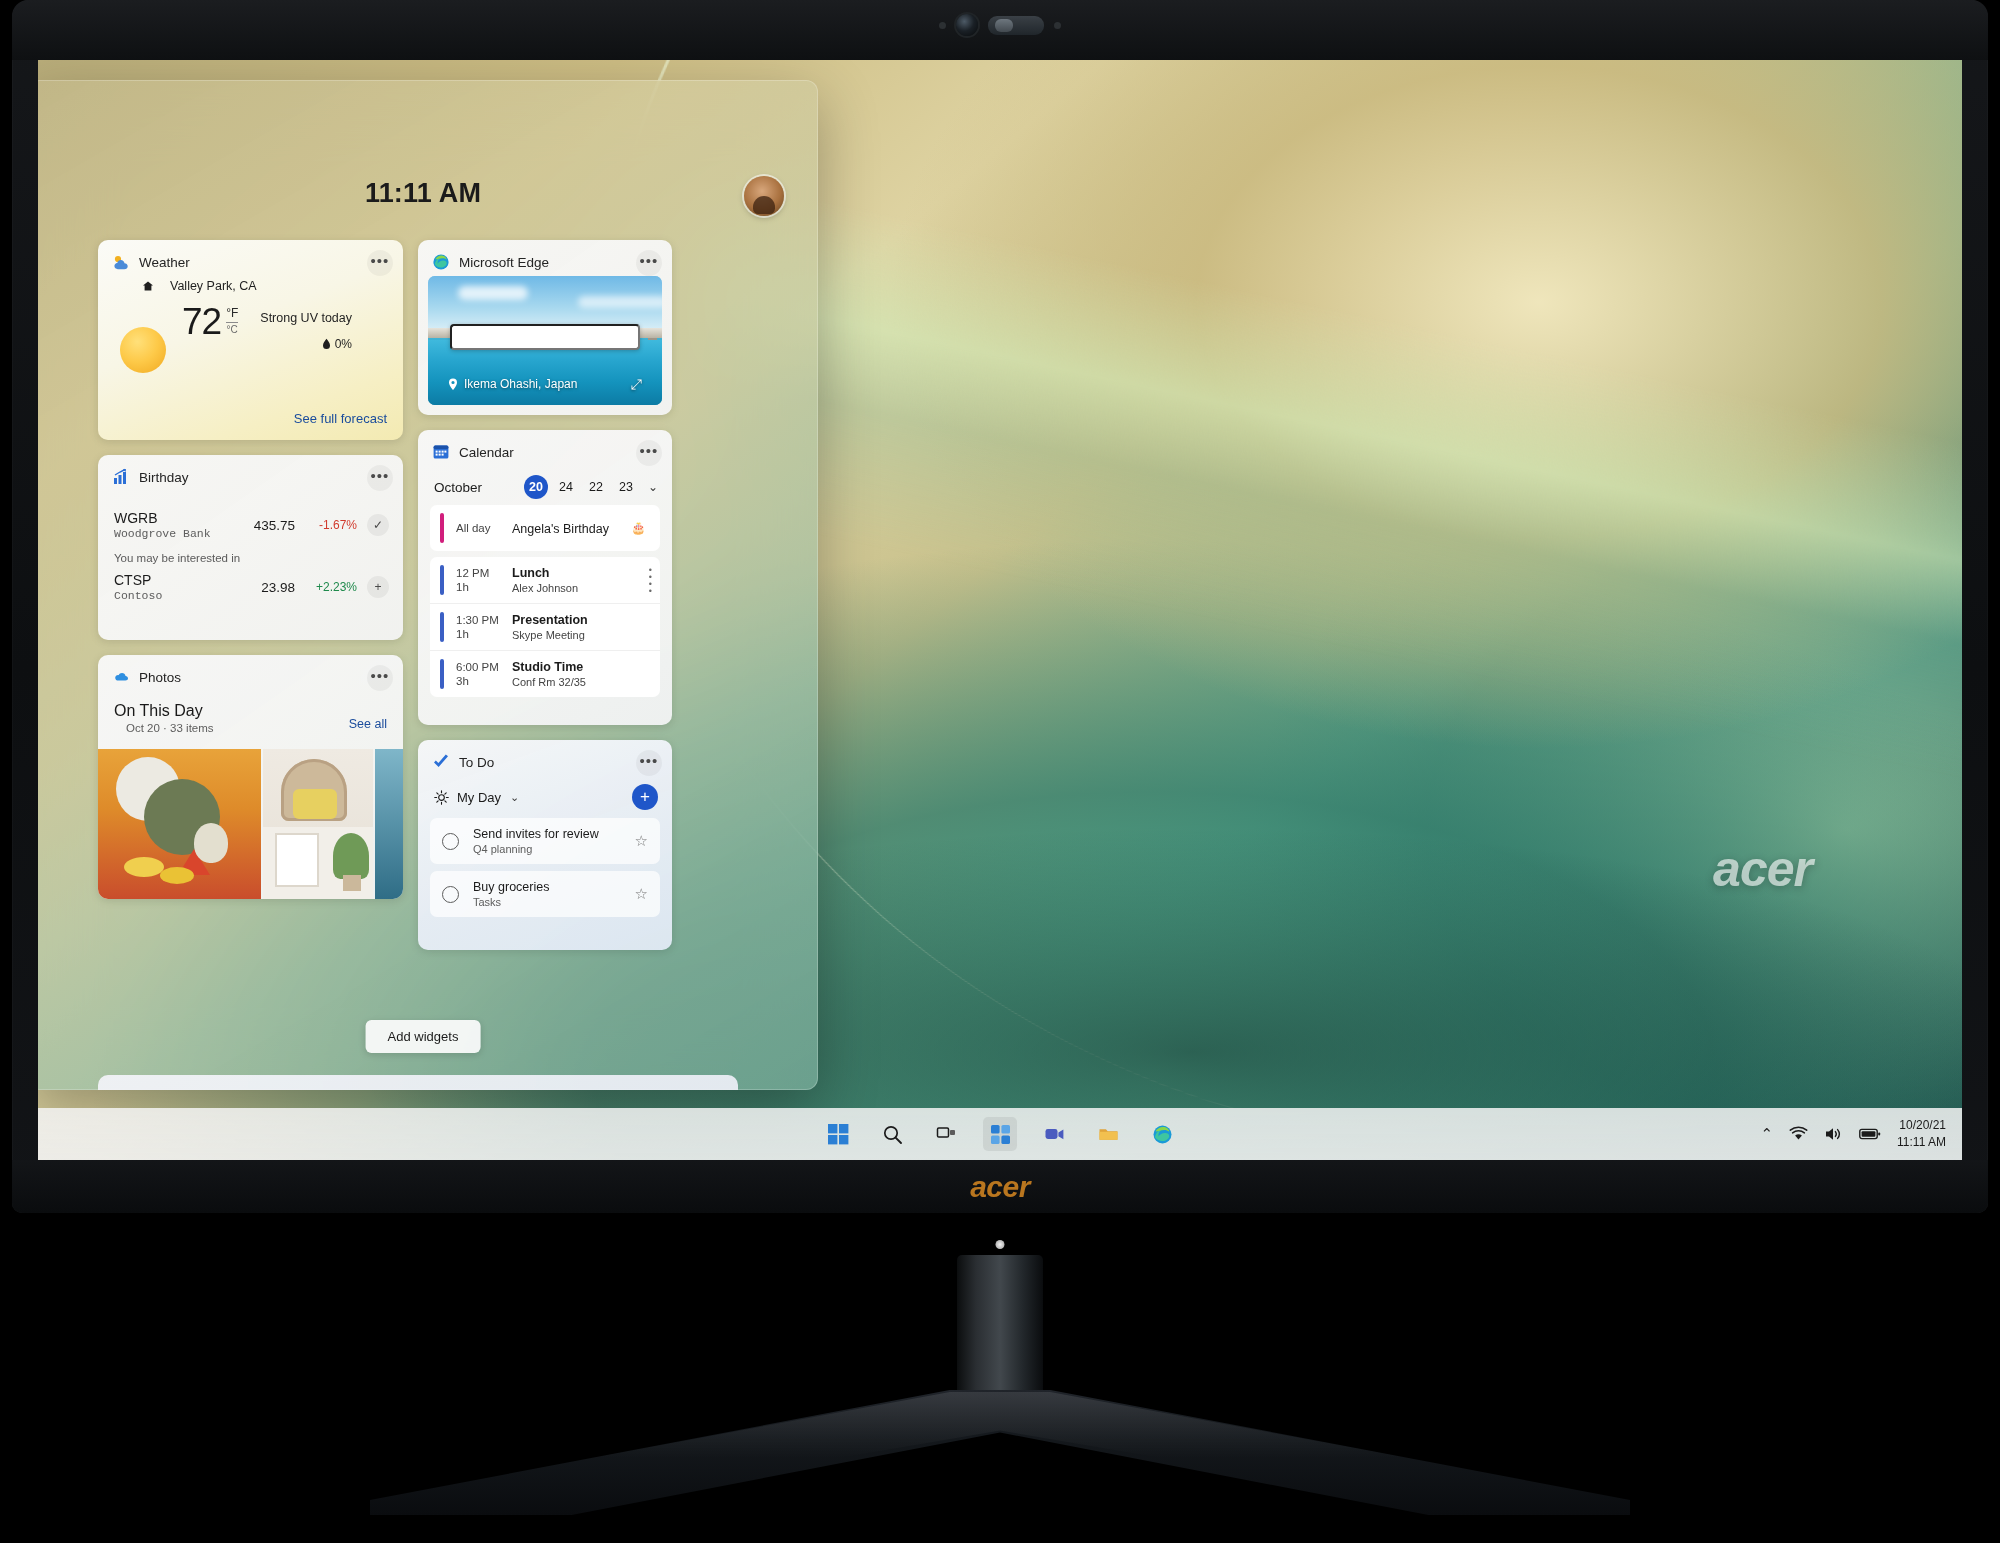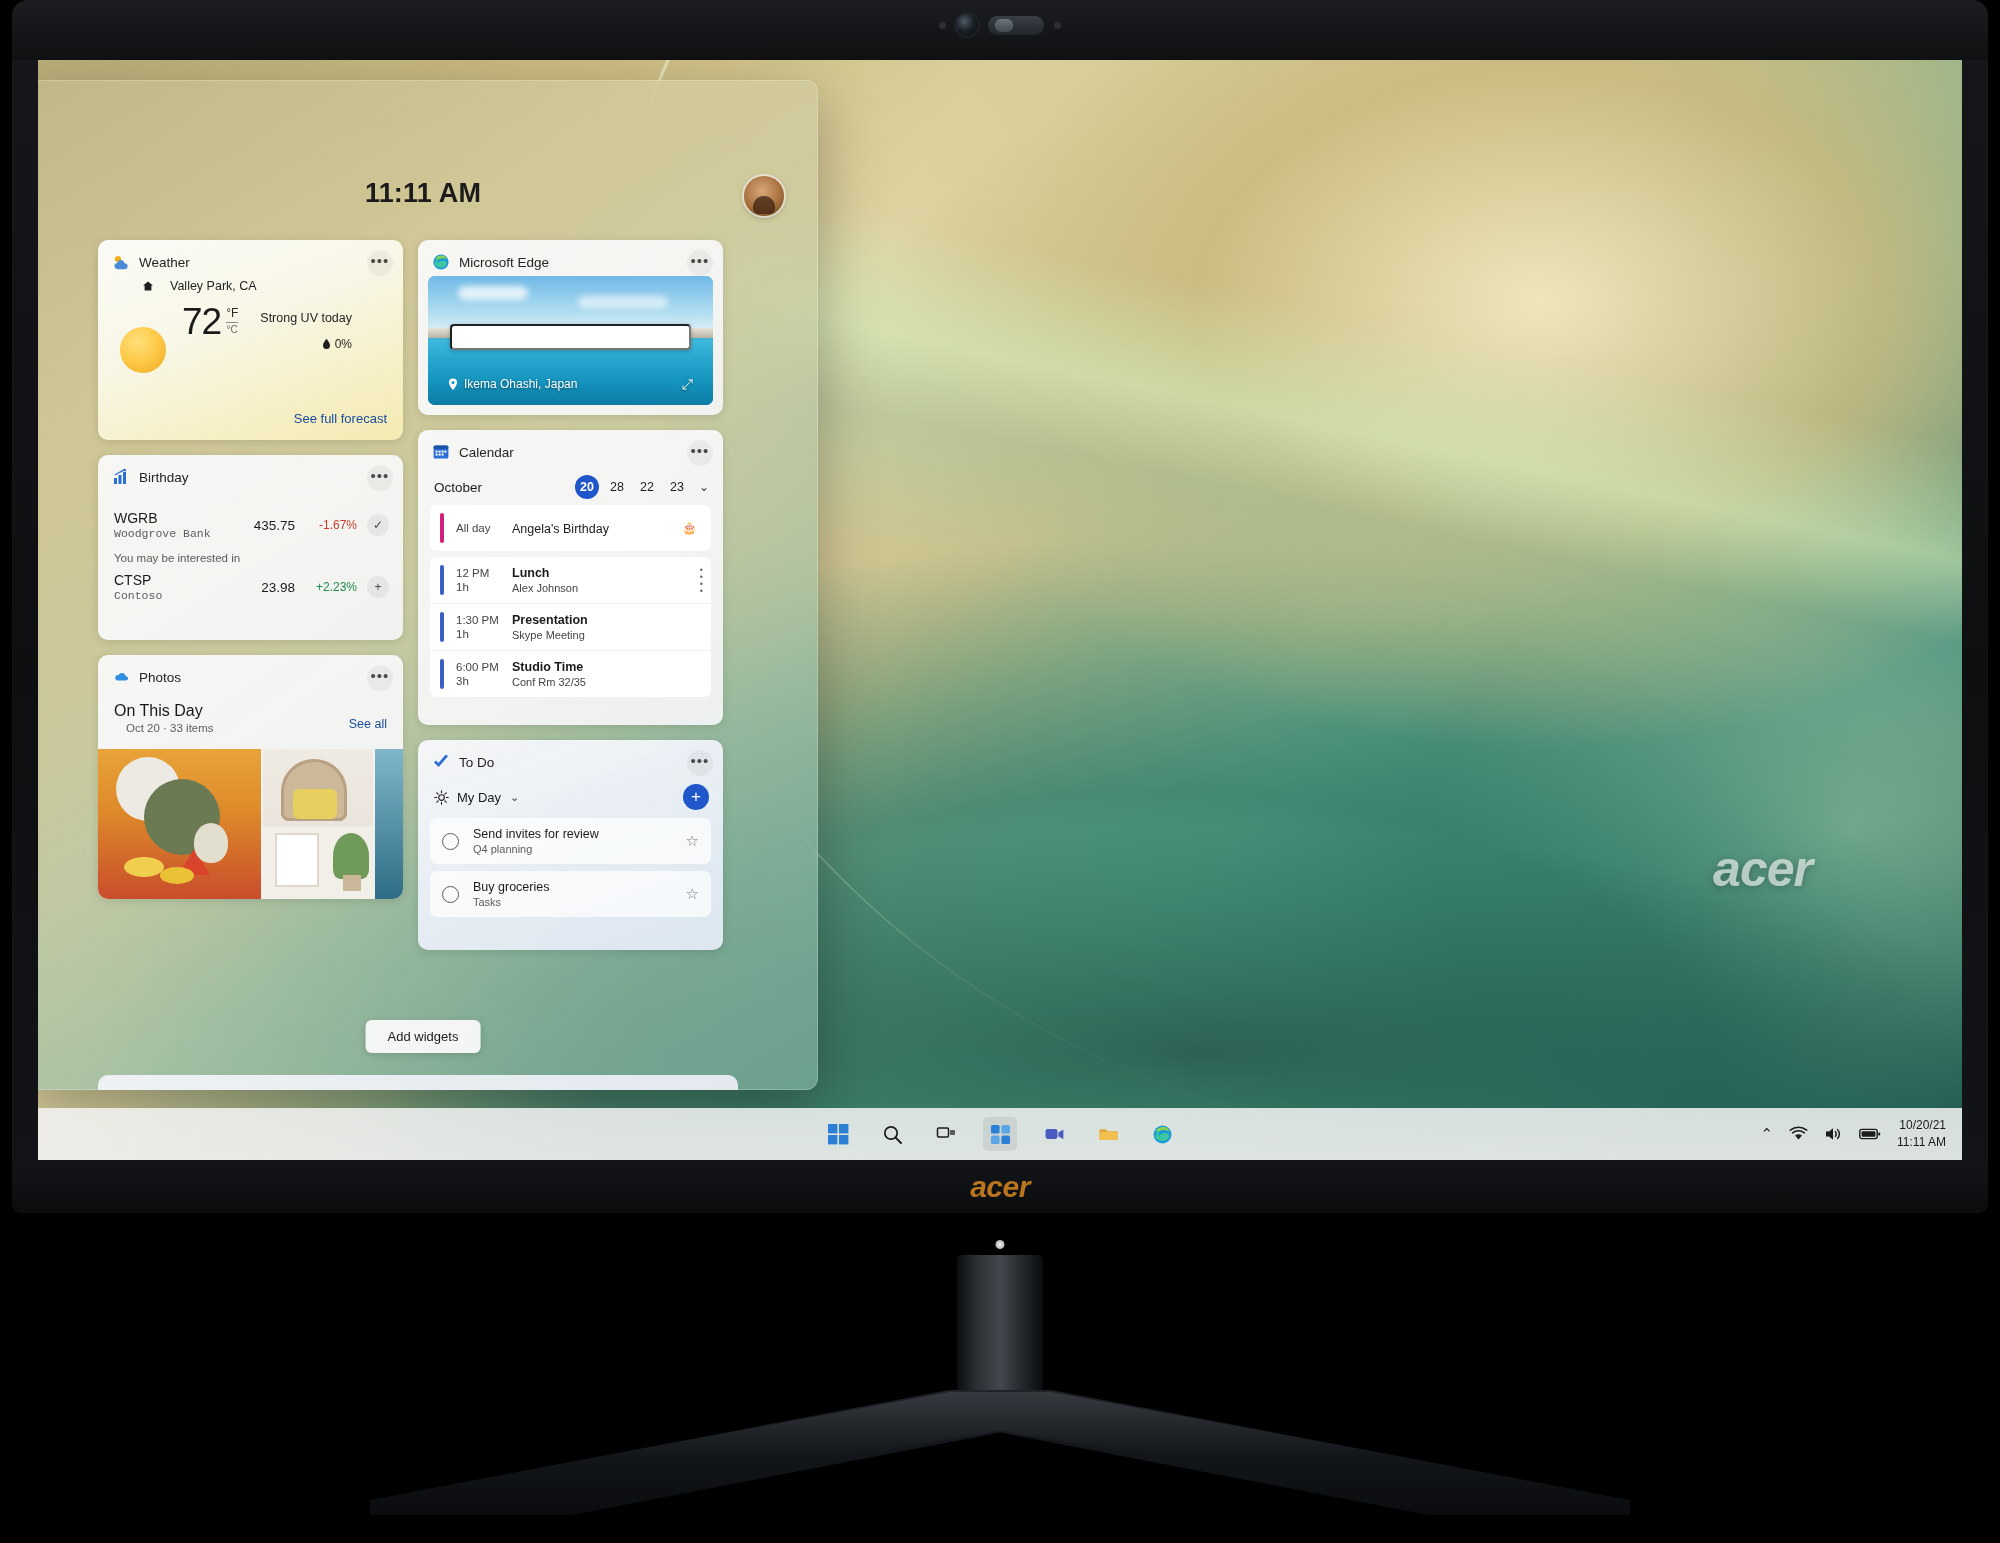--- a/index.html
+++ b/index.html
@@ -108,7 +108,7 @@
 
   .board { position: absolute; left: 70px; top: 160px; width: 640px; }
   .col-left  { position: absolute; left: 0;   top: 0;  width: 305px; }
-  .col-right { position: absolute; left: 320px; top: 0; width: 305px; }
+  .col-right { position: absolute; left: 320px; top: 0; width: 254px; }
 
   .widget {
     background: linear-gradient(145deg, rgba(250,250,252,.92) 0%, rgba(246,246,248,.90) 100%);

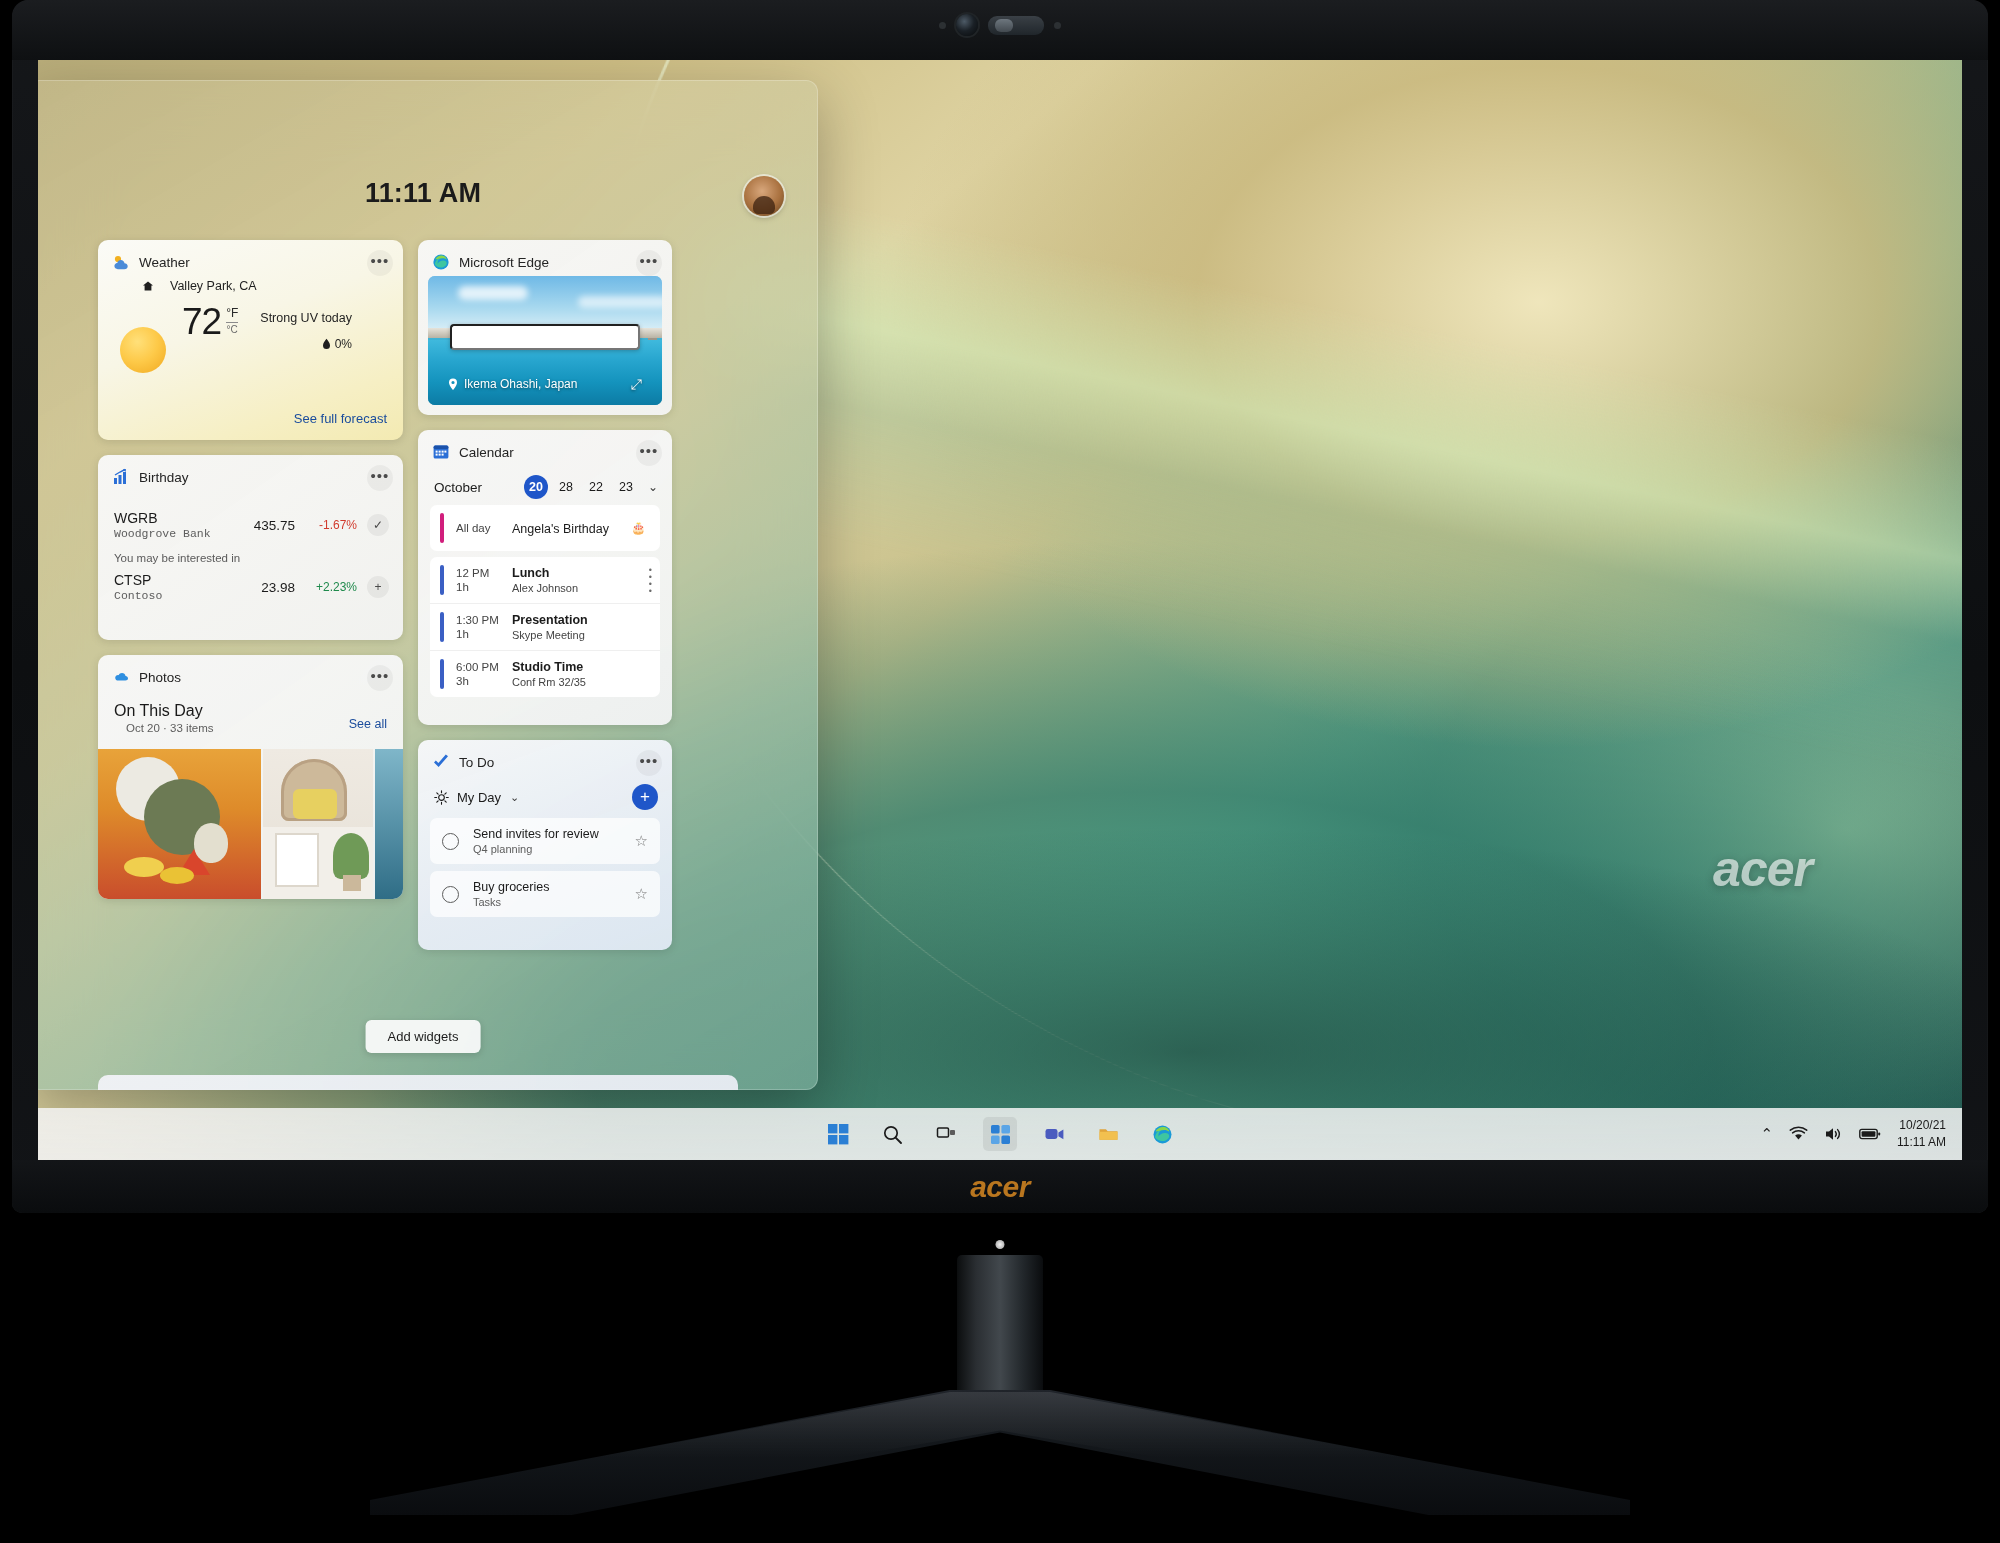--- a/index.html
+++ b/index.html
@@ -501,7 +501,7 @@
             <div class="cal-strip">
               <span class="cal-month">October</span>
               <span class="cal-day sel">20</span>
-              <span class="cal-day">28</span>
+              <span class="cal-day">24</span>
               <span class="cal-day">22</span>
               <span class="cal-day">23</span>
               <span class="cal-chev">⌄</span>

